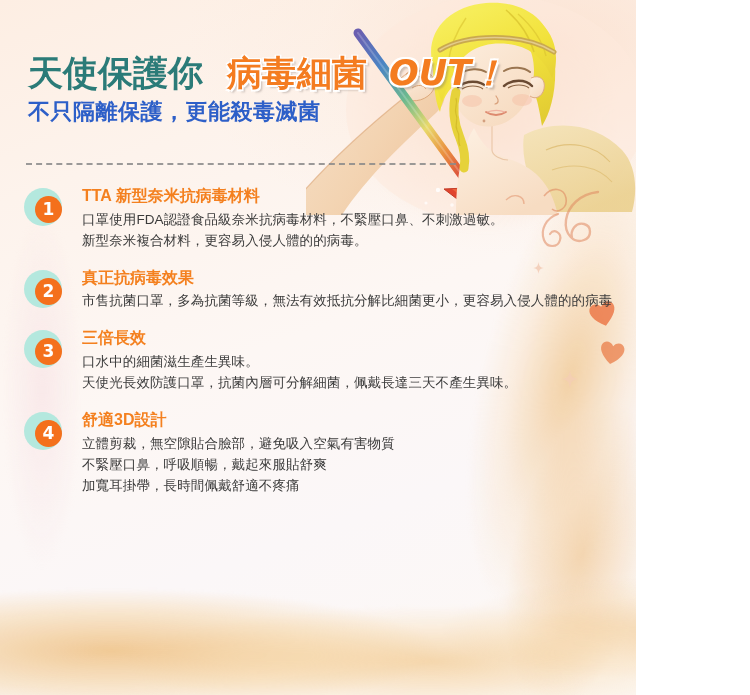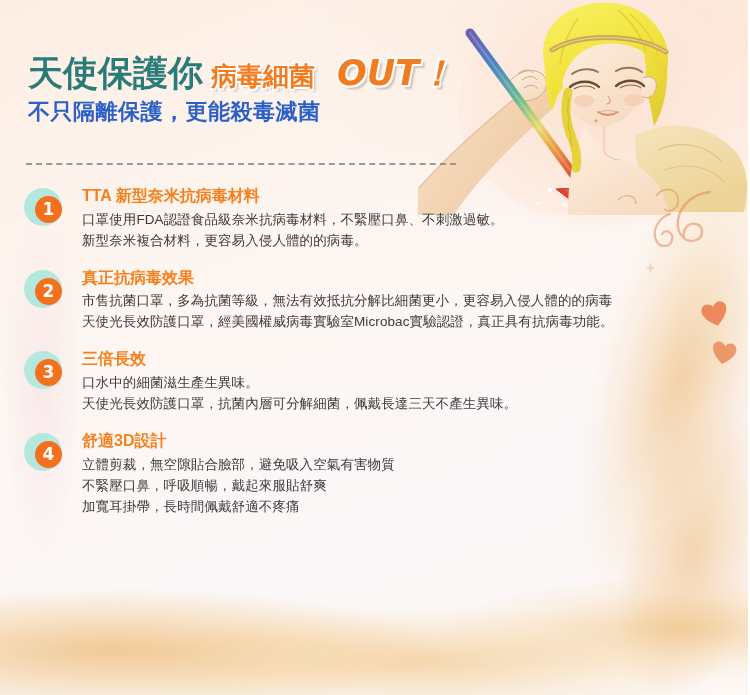--- a/index.html
+++ b/index.html
@@ -15,7 +15,7 @@
 
   #page {
     position: relative;
-    width: 748px;
+    width: 636px;
     height: 695px;
     overflow: hidden;
     background:

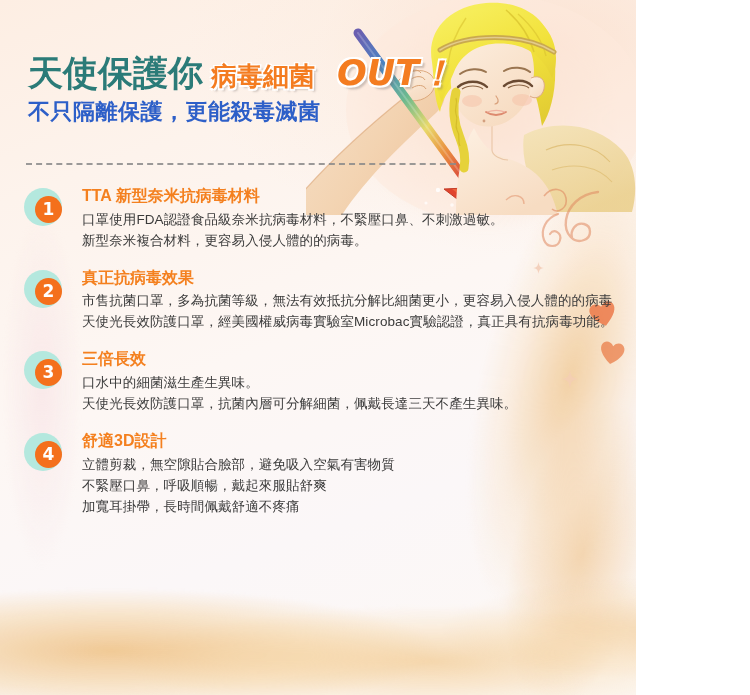--- a/index.html
+++ b/index.html
@@ -121,10 +121,10 @@
     line-height: 1.15;
   }
   .title-accent {
-    font-size: 26px;
+    font-size: 35px;
     font-weight: bold;
     color: #f47c20;
-    margin-left: 8px;
+    margin-left: 24px;
     text-shadow:
       1.6px 1.6px 0 #ffffff,
       -1.4px -1.4px 0 #ffffff,

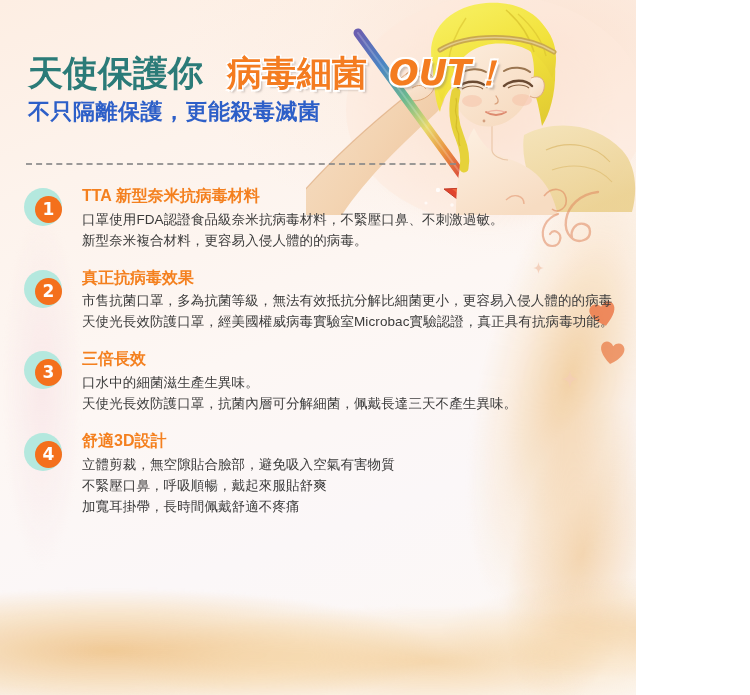--- a/index.html
+++ b/index.html
@@ -407,7 +407,6 @@
       <div class="feature-body">
         <div class="feature-title">真正抗病毒效果</div>
         <div class="feature-line">市售抗菌口罩，多為抗菌等級，無法有效抵抗分解比細菌更小，更容易入侵人體的的病毒</div>
-        <div class="feature-line">天使光長效防護口罩，經美國權威病毒實驗室Microbac實驗認證，真正具有抗病毒功能。</div>
       </div>
     </div>
 

